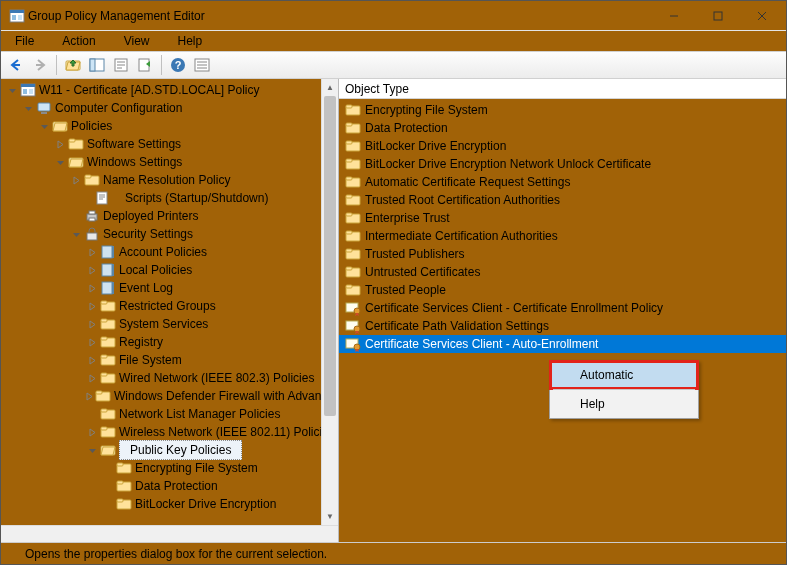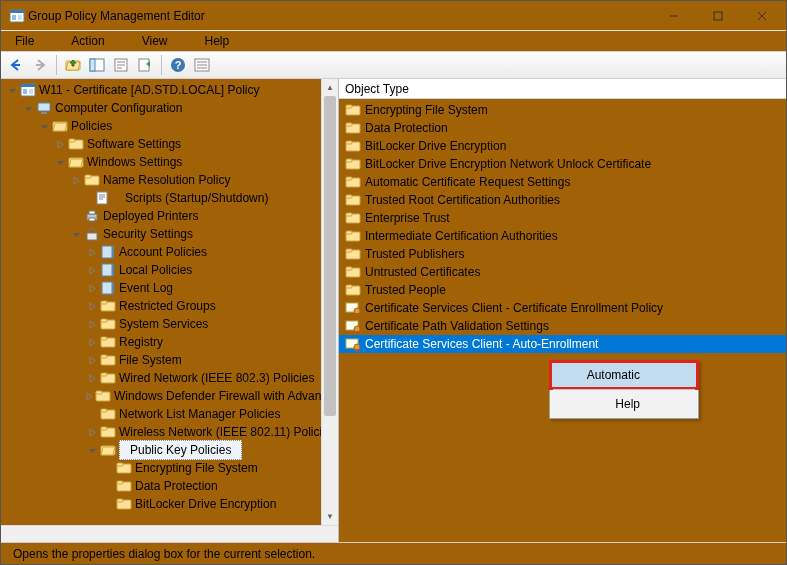--- a/index.html
+++ b/index.html
@@ -13,7 +13,7 @@
   .titlebar .win-btn svg { stroke: #333; stroke-width: 1; }
 
   
-  .menubar { height: 20px; display: flex; align-items: center; padding: 0 4px; gap: 17px; }
+  .menubar { height: 20px; display: flex; align-items: center; padding: 0 4px; gap: 8px; }
   .menubar .menu-item { padding: 2px 10px; font-size: 12px; }
 
   

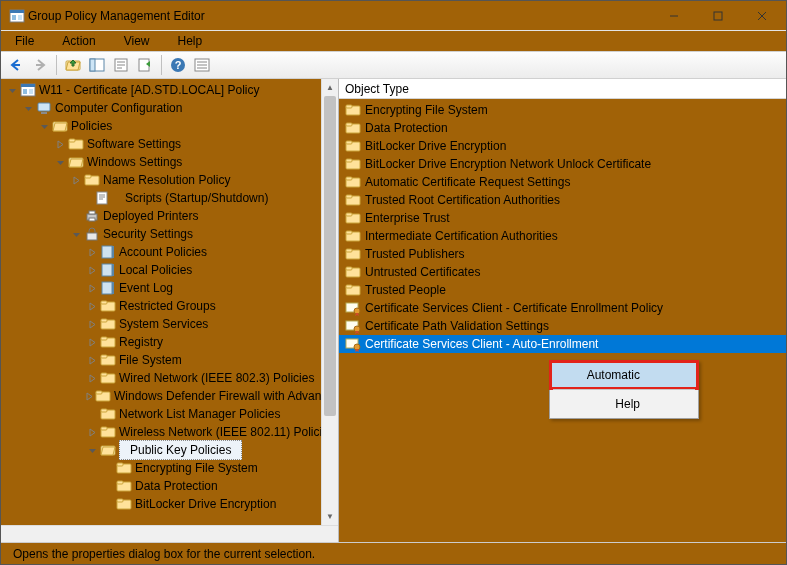--- a/index.html
+++ b/index.html
@@ -26,7 +26,7 @@
   .tree-pane { width: 338px; border-right: 1px solid #bbb; display: flex; flex-direction: column; min-height: 0; }
   .list-pane { flex: 1; display: flex; flex-direction: column; min-height: 0; }
 
-  .pane-scroll { flex: 1; overflow: hidden; position: relative; text-align: right; }
+  .pane-scroll { flex: 1; overflow: hidden; position: relative; }
   .tree { padding: 2px 0 2px 4px; font-size: 12px; line-height: 18px; white-space: nowrap; }
   .tree-row { display: flex; align-items: center; height: 18px; }
   .tw { width: 14px; height: 14px; display: flex; align-items: center; justify-content: center; font-size: 9px; margin-right: 1px; color: #595959; }

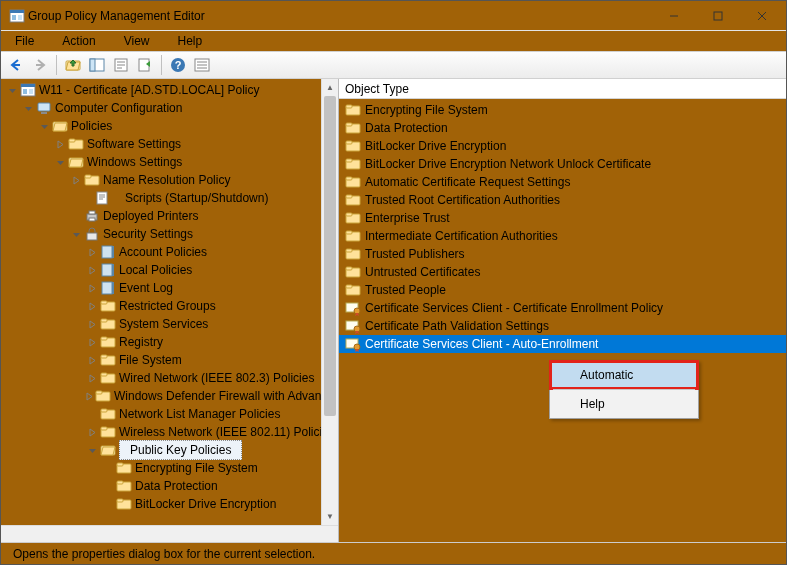--- a/index.html
+++ b/index.html
@@ -54,7 +54,7 @@
   .vbtn { position: absolute; left: 0; right: 0; height: 17px; display: flex; align-items: center; justify-content: center; font-size: 8px; color: #666; }
 
   
-  .statusbar { height: 22px; border-top: 1px solid #ccc; display: flex; align-items: center; padding: 0 12px; font-size: 12px; }
+  .statusbar { height: 22px; border-top: 1px solid #ccc; display: flex; align-items: center; padding: 0 24px; font-size: 12px; }
 
   
   svg { display: block; }

